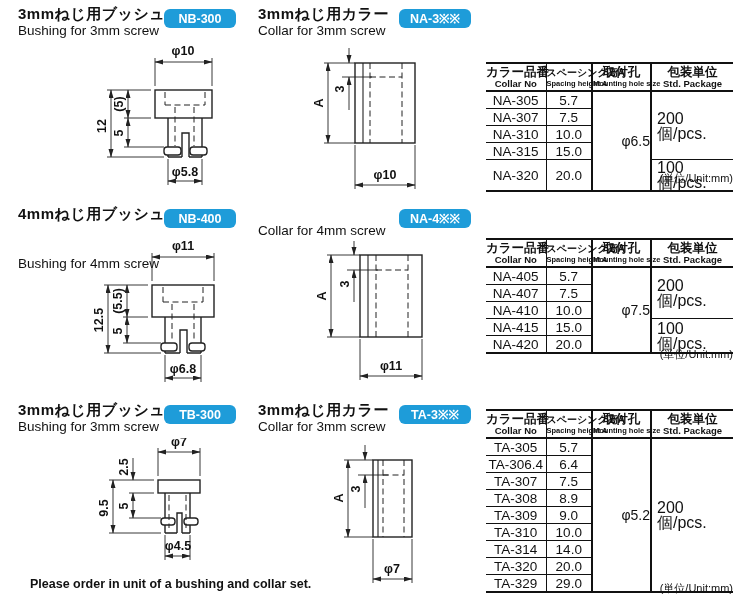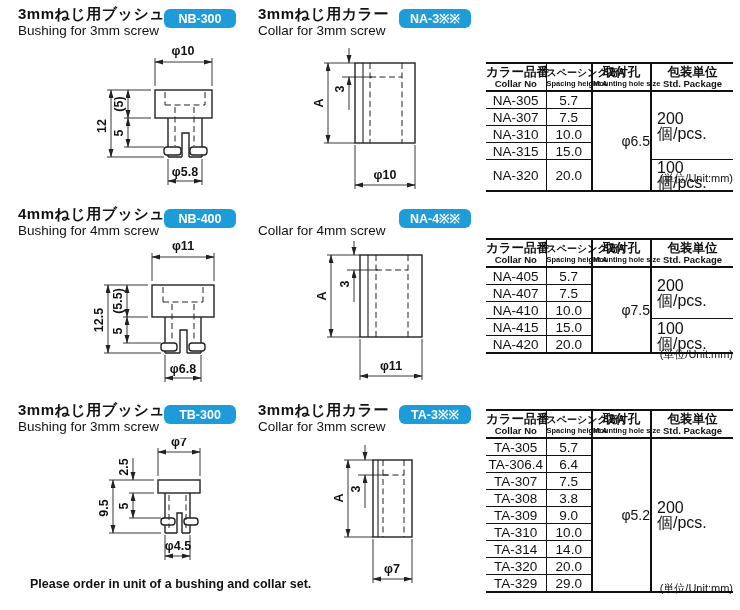--- a/index.html
+++ b/index.html
@@ -164,7 +164,7 @@
 
   <div class="section" style="top:200px;height:196px;">
     <div class="t-jp" style="left:18px;">4mmねじ用ブッシュ</div>
-    <div class="t-en" style="left:18px;">Bushing for 4mm screw</div>
+    <div class="t-en" style="left:18px;margin-top:33px;">Bushing for 4mm screw</div>
     <div class="badge" style="left:164px;">NB-400</div>
     <div class="t-en" style="left:258px;">Collar for 4mm screw</div>
     <div class="badge" style="left:399px;">NA-4※※</div>

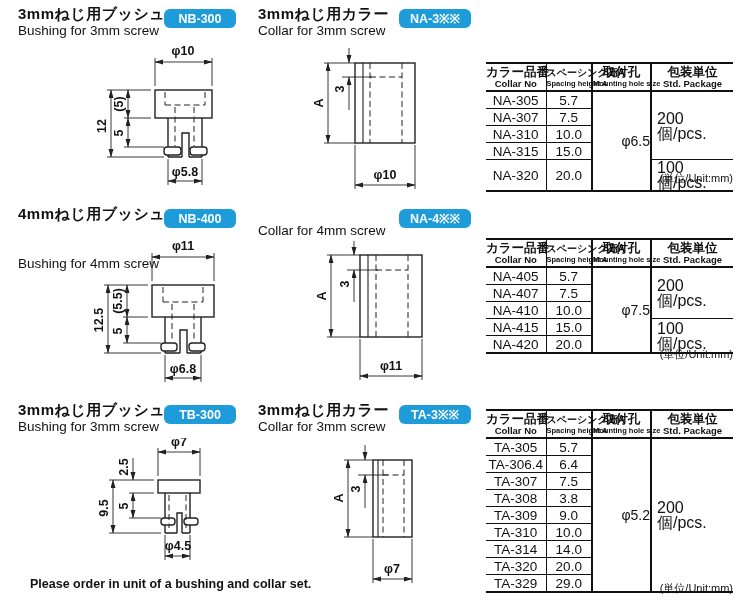--- a/index.html
+++ b/index.html
@@ -390,7 +390,7 @@
           </tr>
         <tr>
             <td>TA-308</td>
-            <td class="c2">3.8</td>
+            <td class="c2">8.9</td>
           </tr>
         <tr>
             <td>TA-309</td>

